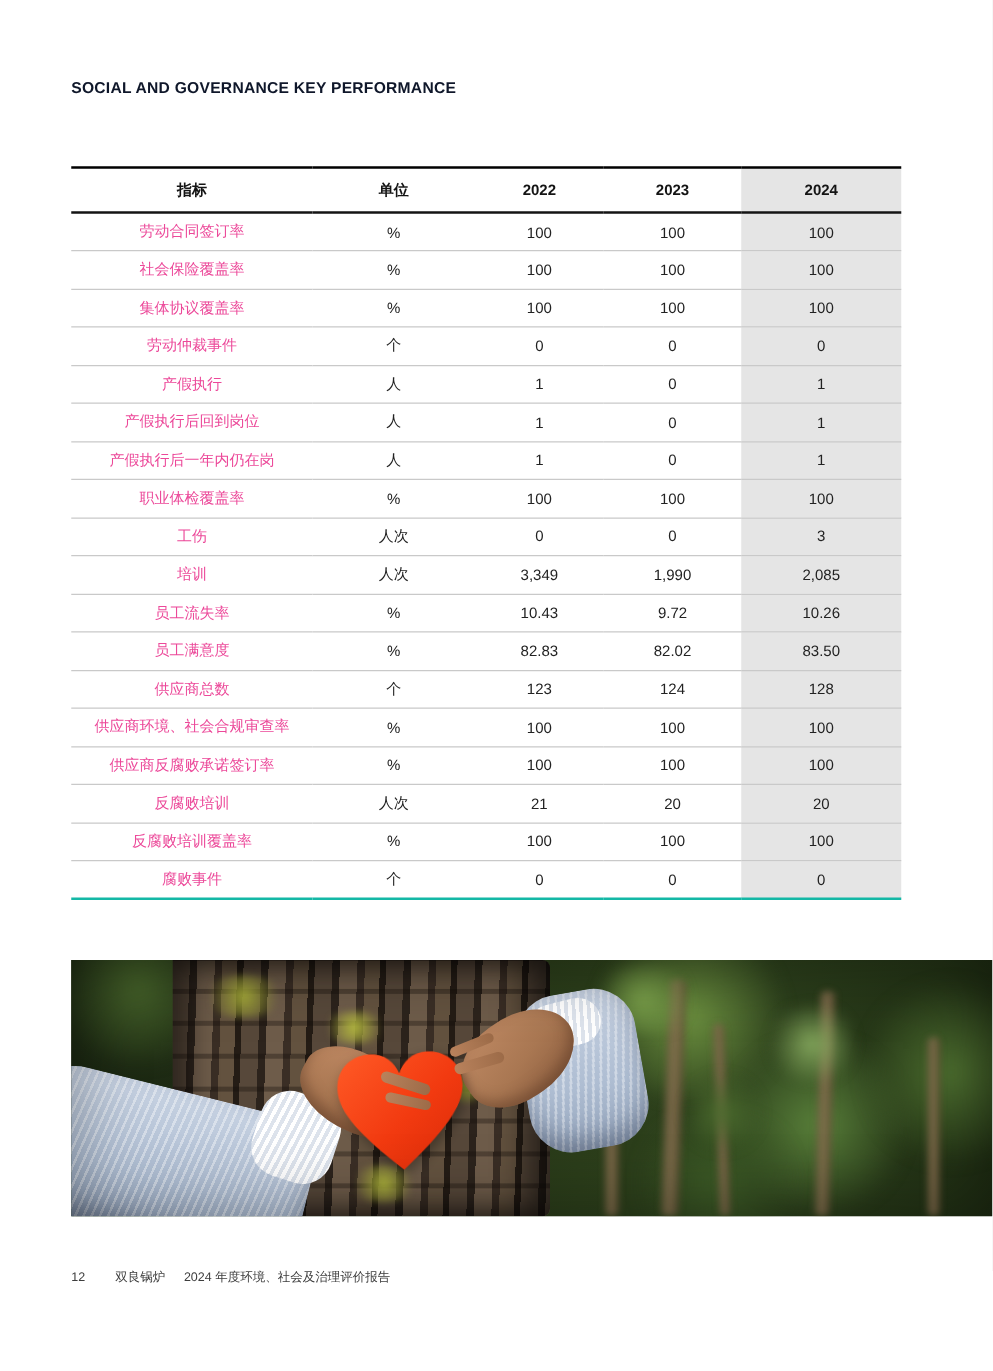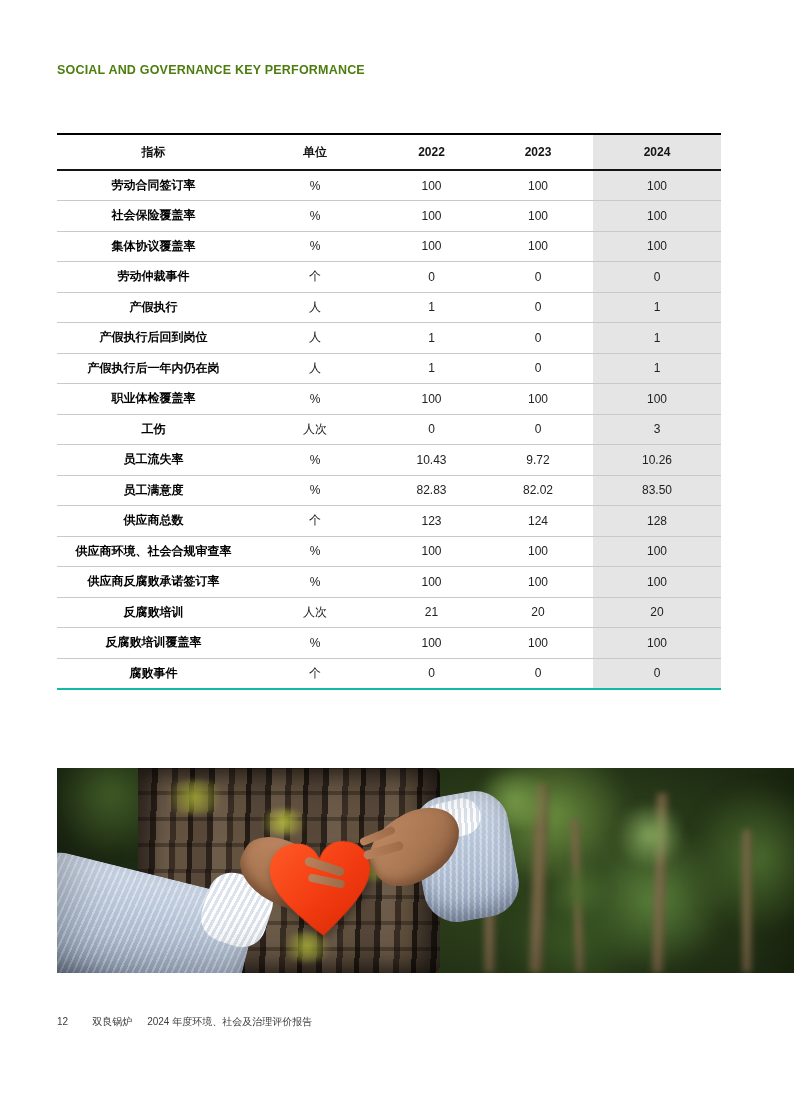--- a/index.html
+++ b/index.html
@@ -22,7 +22,7 @@
   }
   .doc-subtitle {
     font-size: 12.5px; font-weight: 700; letter-spacing: 0.2px;
-    color: #4d7c0f; margin-top: 5px;
+    color: #0f172a; margin-top: 5px;
   }
 
   

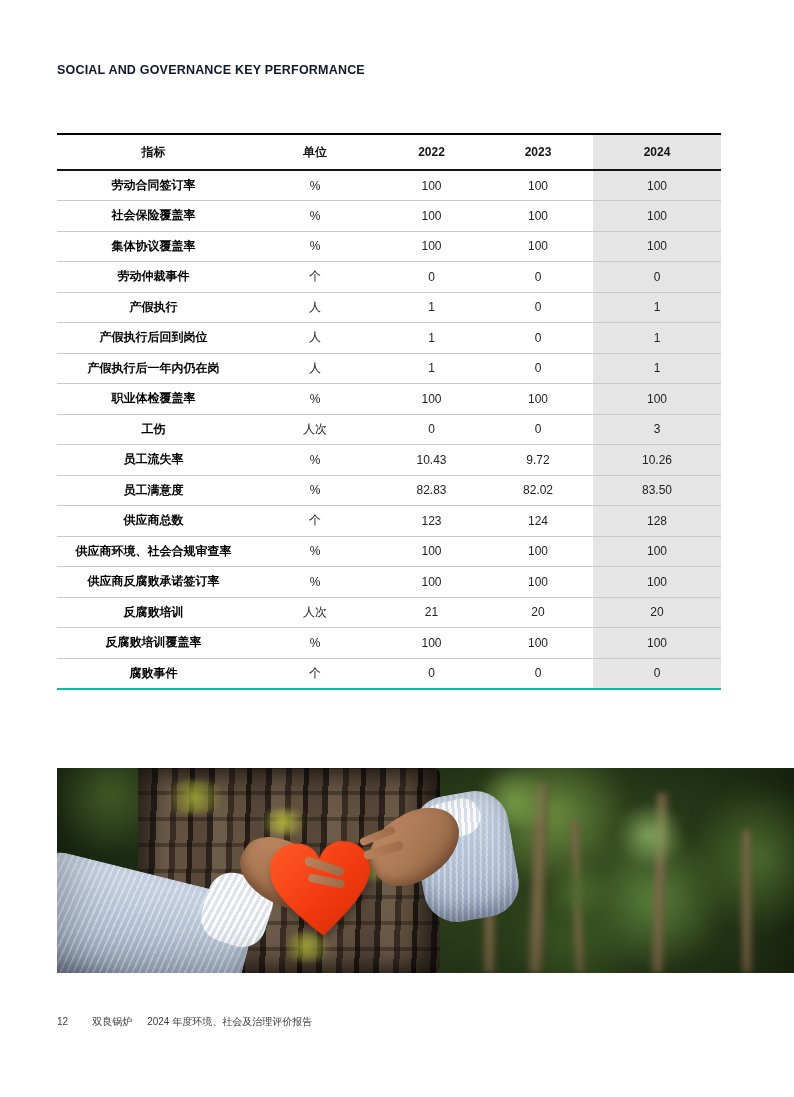--- a/index.html
+++ b/index.html
@@ -42,7 +42,7 @@
     height: 30.5px; font-size: 12px; text-align: center; vertical-align: middle;
     border-bottom: 1px solid #c9c9c9; color: #222;
   }
-  table.kpi td.c-label { font-weight: 700; color: #000000; }
+  table.kpi td.c-label { font-weight: 400; color: #ec4899; }
   table.kpi tr:last-child td { border-bottom: 2px solid #14b8a6; }
   .c-2024 { background: #e5e5e5; }
 

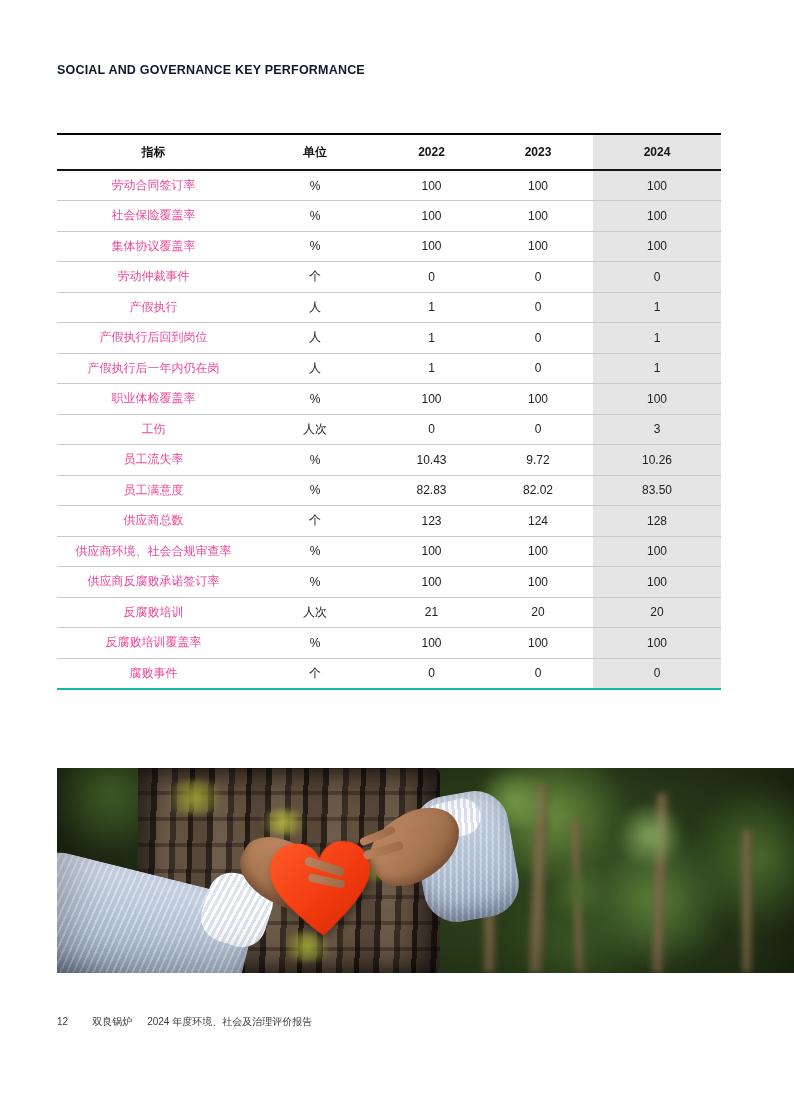--- a/index.html
+++ b/index.html
@@ -224,6 +224,13 @@
           <td class="c-2024">3</td>
         </tr>
         <tr>
+          <td class="c-label">培训</td>
+          <td>人次</td>
+          <td>3,349</td>
+          <td>1,990</td>
+          <td class="c-2024">2,085</td>
+        </tr>
+        <tr>
           <td class="c-label">员工流失率</td>
           <td>%</td>
           <td>10.43</td>

